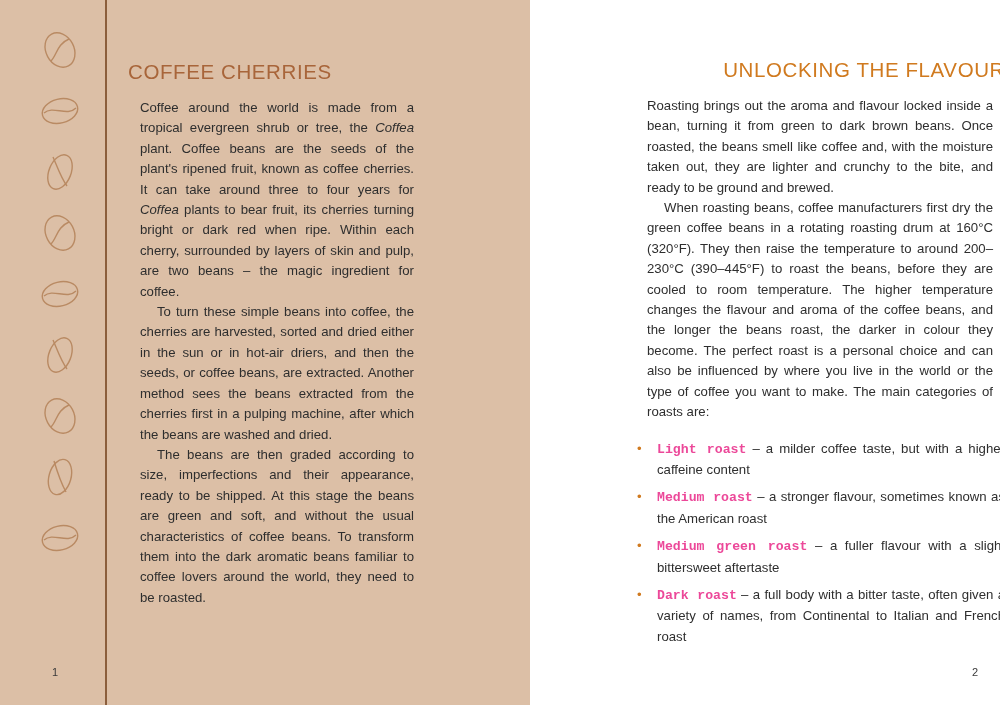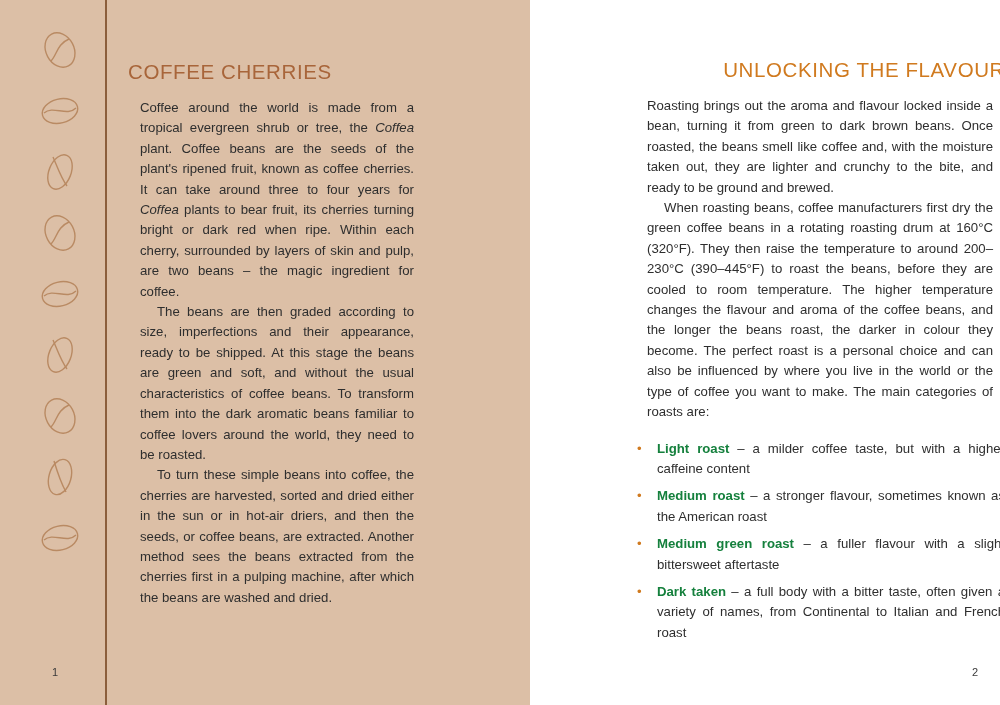--- a/index.html
+++ b/index.html
@@ -215,8 +215,8 @@
       <h1 class="page-title-left">COFFEE CHERRIES</h1>
       <p class="body-text">
         <span>Coffee around the world is made from a tropical evergreen shrub or tree, the <em>Coffea</em> plant. Coffee beans are the seeds of the plant's ripened fruit, known as coffee cherries. It can take around three to four years for <em>Coffea</em> plants to bear fruit, its cherries turning bright or dark red when ripe. Within each cherry, surrounded by layers of skin and pulp, are two beans – the magic ingredient for coffee.</span>
+        <span class="ind">To turn these simple beans into coffee, the cherries are harvested, sorted and dried either in the sun or in hot-air driers, and then the seeds, or coffee beans, are extracted. Another method sees the beans extracted from the cherries first in a pulping machine, after which the beans are washed and dried.</span>
         <span class="ind">The beans are then graded according to size, imperfections and their appearance, ready to be shipped. At this stage the beans are green and soft, and without the usual characteristics of coffee beans. To transform them into the dark aromatic beans familiar to coffee lovers around the world, they need to be roasted.</span>
-        <span class="ind">To turn these simple beans into coffee, the cherries are harvested, sorted and dried either in the sun or in hot-air driers, and then the seeds, or coffee beans, are extracted. Another method sees the beans extracted from the cherries first in a pulping machine, after which the beans are washed and dried.</span>
       </p>
     </div>
 

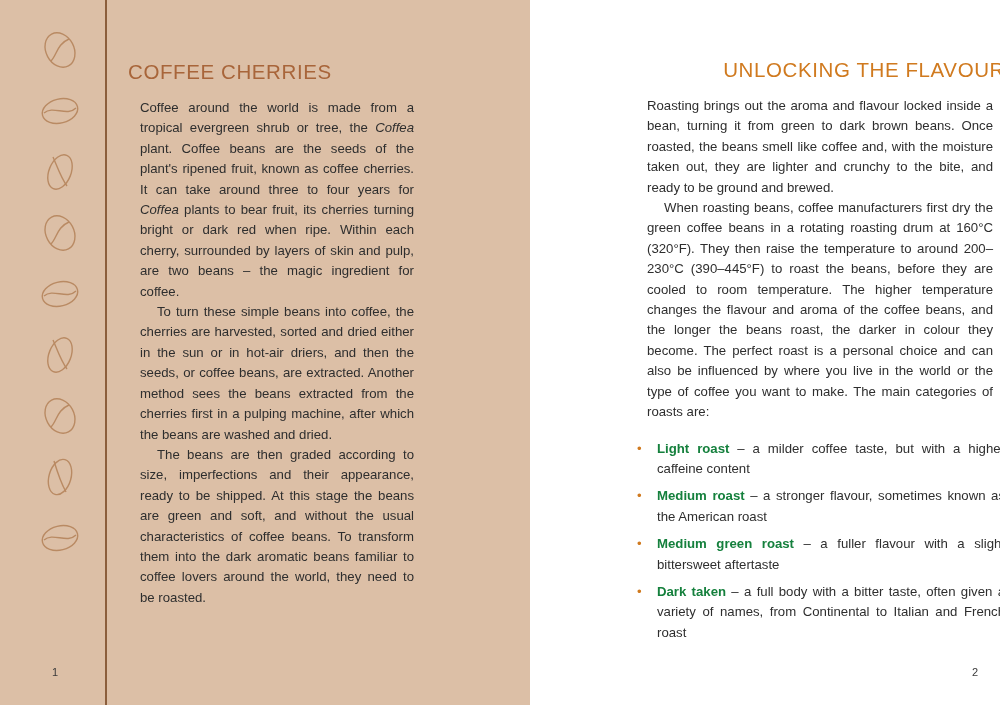--- a/index.html
+++ b/index.html
@@ -139,7 +139,8 @@
   }
   .bullets li b {
     font-weight: bold;
-    color: #15803d;
+    color: #ec4899;
+    font-family: Liberation Mono, monospace;
   }
   .folio-right { right: 22px; }
 </style>

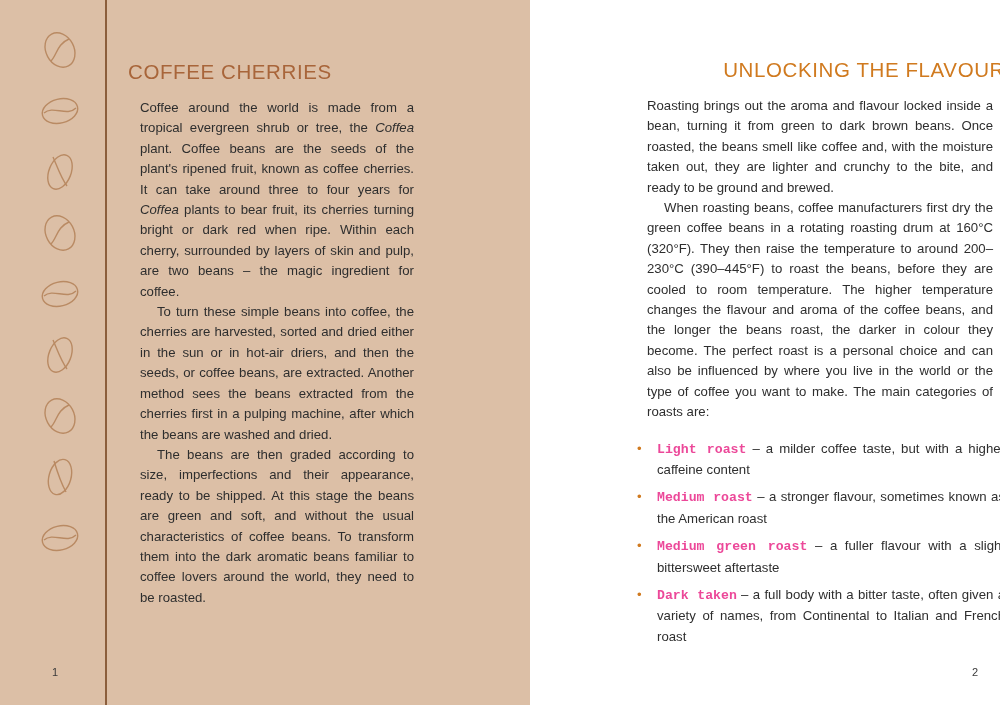--- a/index.html
+++ b/index.html
@@ -246,7 +246,7 @@
         </li>
         <li>
           <span class="dot">•</span>
-          <span><b>Dark taken</b> – a full body with a bitter taste, often given a variety of names, from Continental to Italian and French roast</span>
+          <span><b>Dark roast</b> – a full body with a bitter taste, often given a variety of names, from Continental to Italian and French roast</span>
         </li>
       </ul>
     </div>

